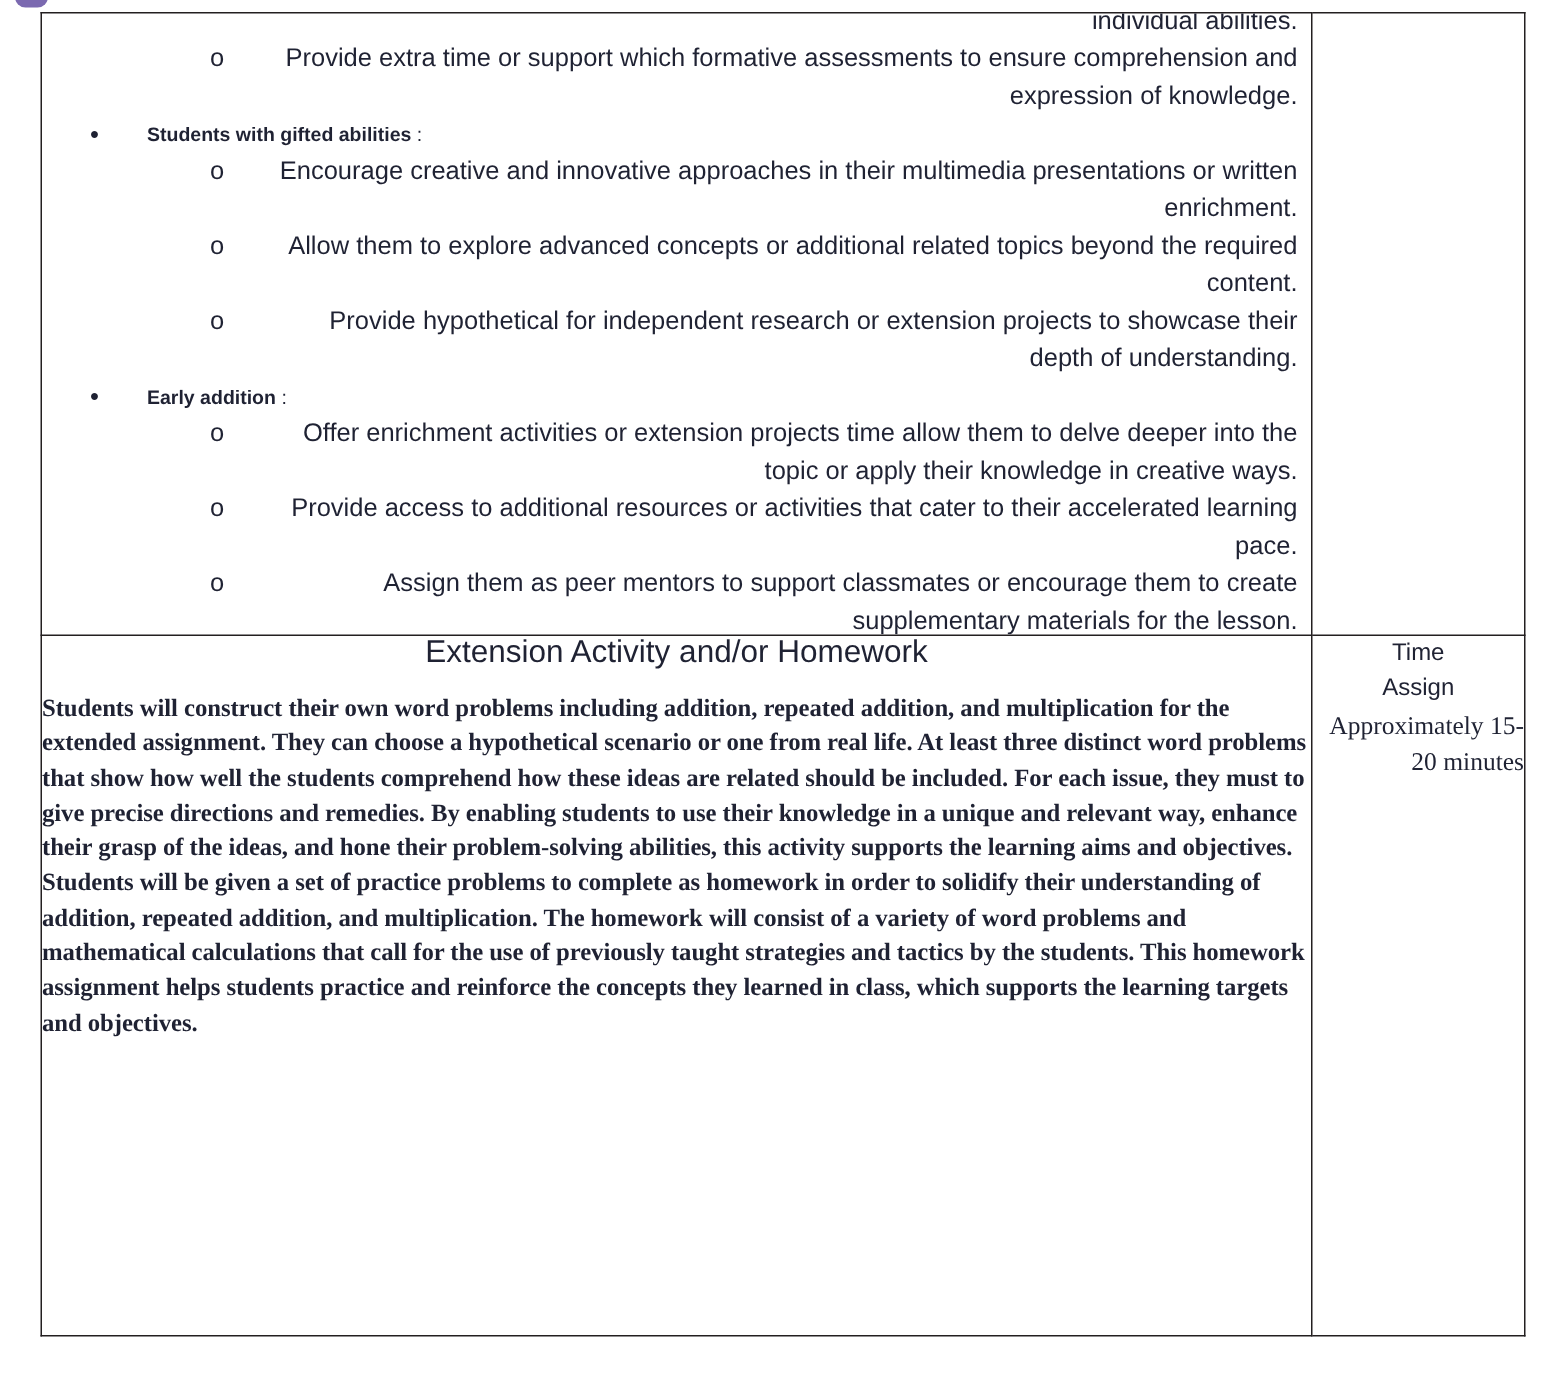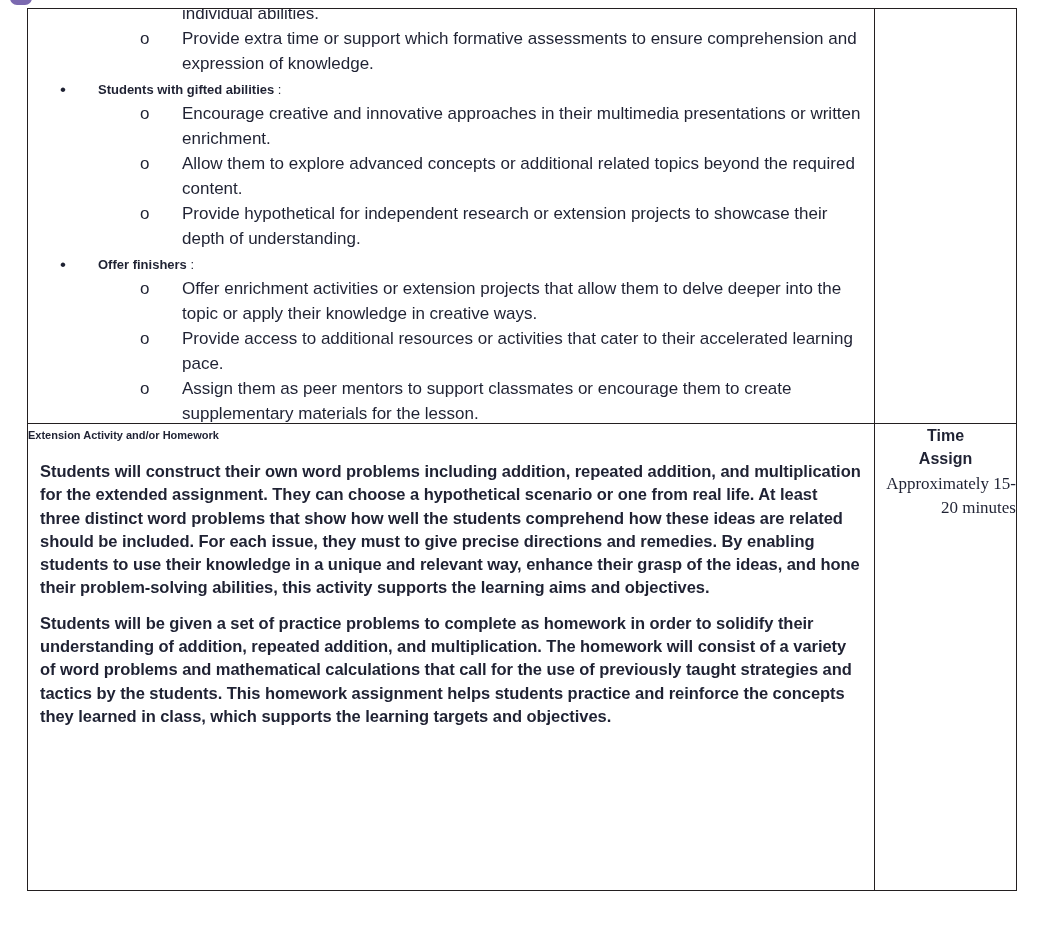--- a/index.html
+++ b/index.html
@@ -103,6 +103,7 @@
     padding-left: 36px;
     padding-right: 10px;
     flex: 1 1 auto;
+    text-align: right;
   }
 
   

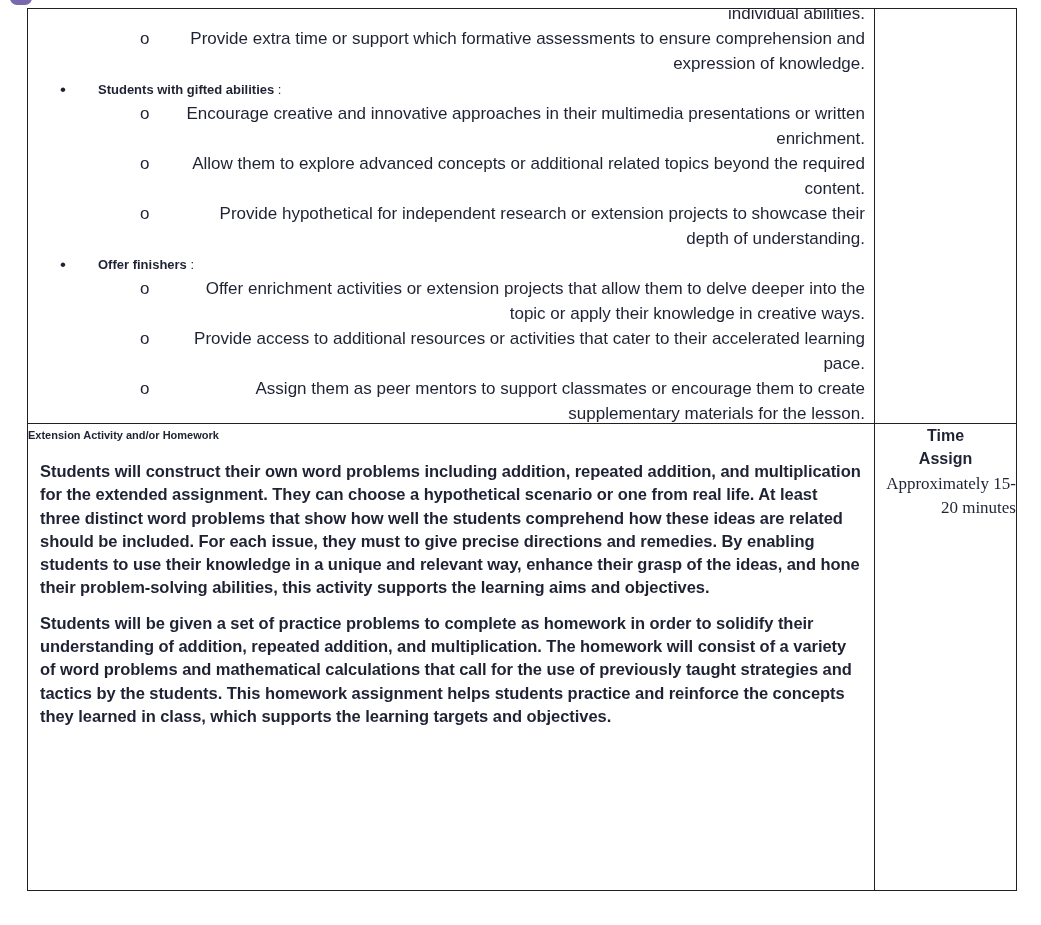--- a/index.html
+++ b/index.html
@@ -186,7 +186,7 @@
 
           <div class="lvl1">
             <div class="marker">•</div>
-            <div class="body"><span>Offer finishers</span><span class="colon">&nbsp;</span><span class="colon">:</span></div>
+            <div class="body"><span>Early addition</span><span class="colon">&nbsp;</span><span class="colon">:</span></div>
           </div>
           <div class="lvl2">
             <div class="marker">o</div>

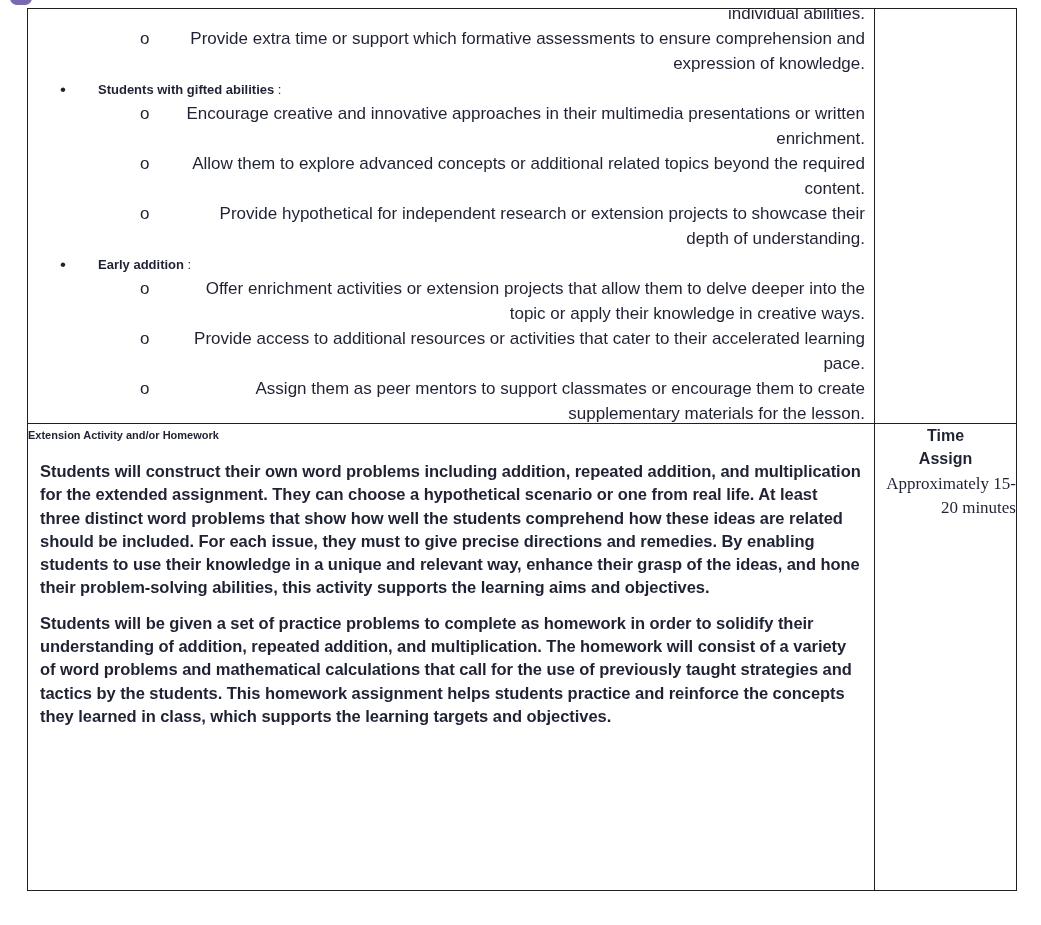--- a/index.html
+++ b/index.html
@@ -190,7 +190,7 @@
           </div>
           <div class="lvl2">
             <div class="marker">o</div>
-            <div class="body">Offer enrichment activities or extension projects that allow them to delve deeper into the topic or apply their knowledge in creative ways.</div>
+            <div class="body">Offer enrichment activities or extension projects time allow them to delve deeper into the topic or apply their knowledge in creative ways.</div>
           </div>
           <div class="lvl2">
             <div class="marker">o</div>

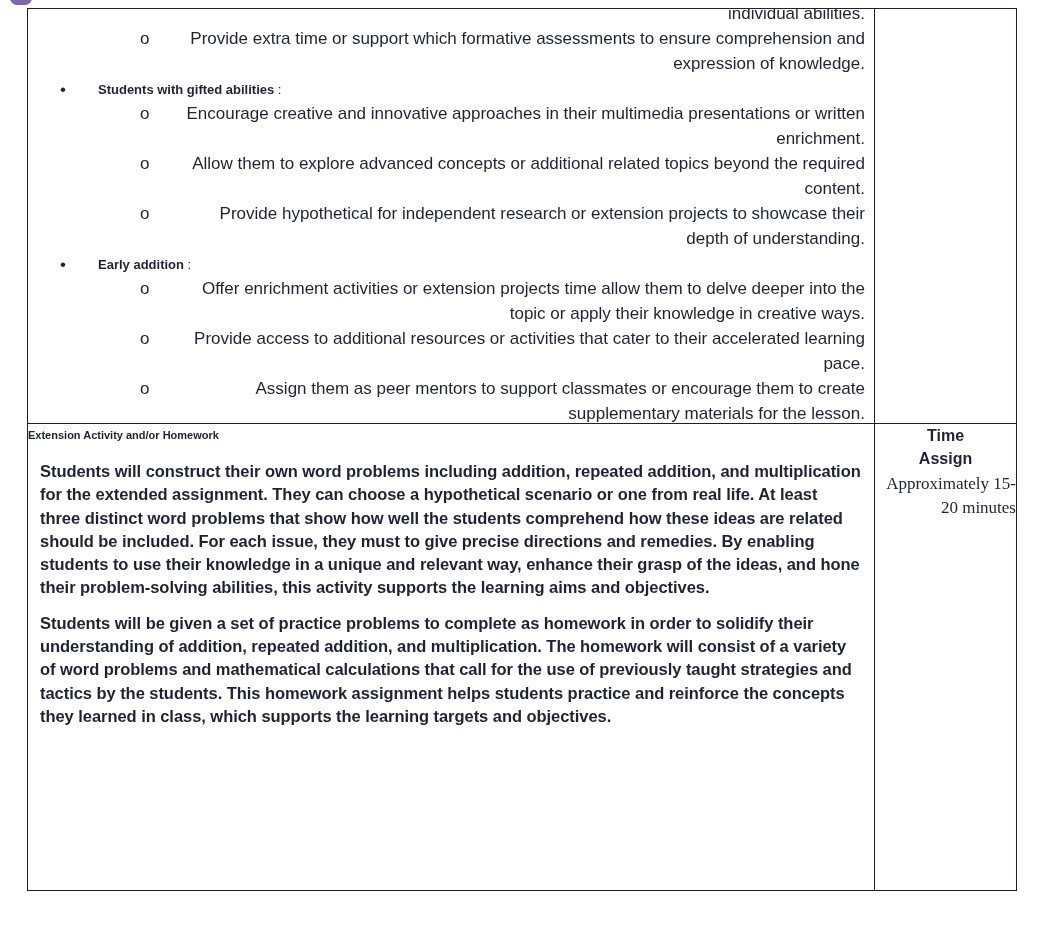--- a/index.html
+++ b/index.html
@@ -112,8 +112,9 @@
     height: 466px;
   }
   .ext-title {
-    font-weight: bold;
-    font-size: 11px;
+    text-align: center;
+    font-weight: normal;
+    font-size: 21px;
     line-height: 22px;
     margin-bottom: 14px;
   }

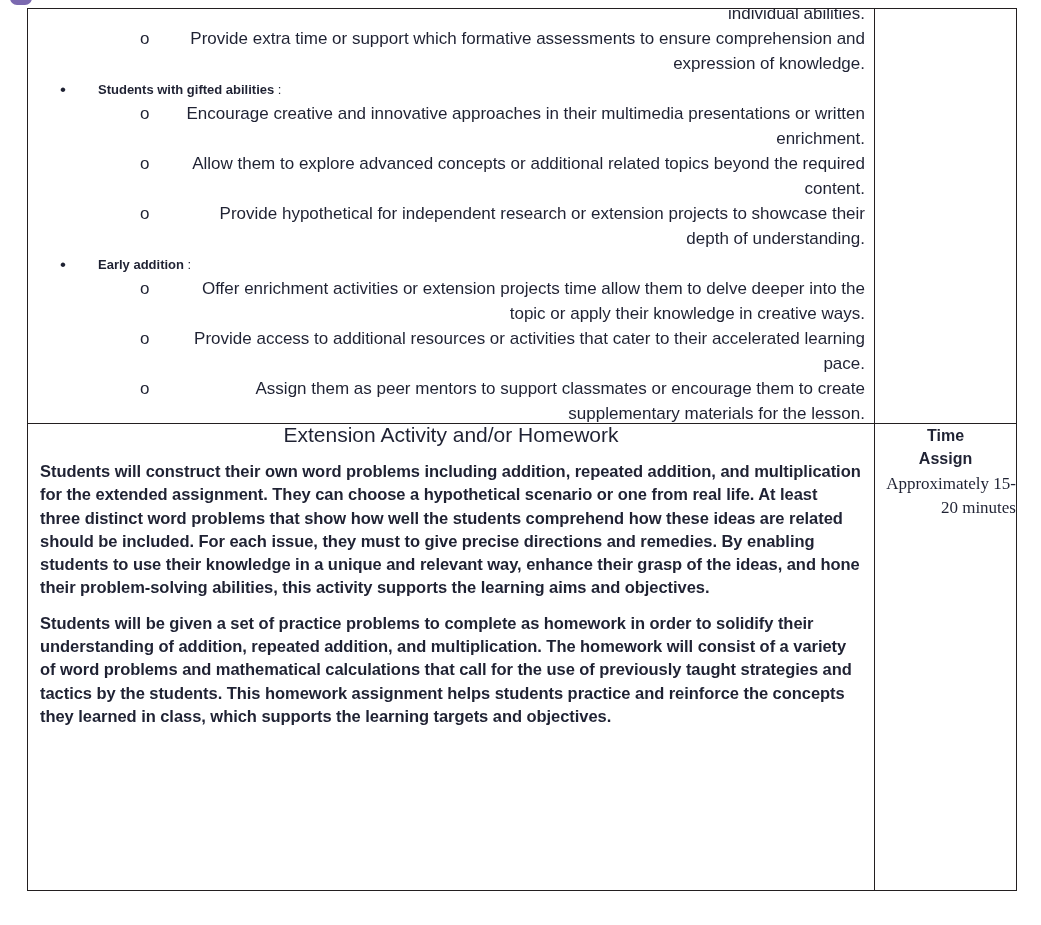--- a/index.html
+++ b/index.html
@@ -132,7 +132,7 @@
   }
   .time-title {
     text-align: center;
-    font-weight: bold;
+    font-weight: normal;
     font-size: 16px;
     line-height: 23px;
   }

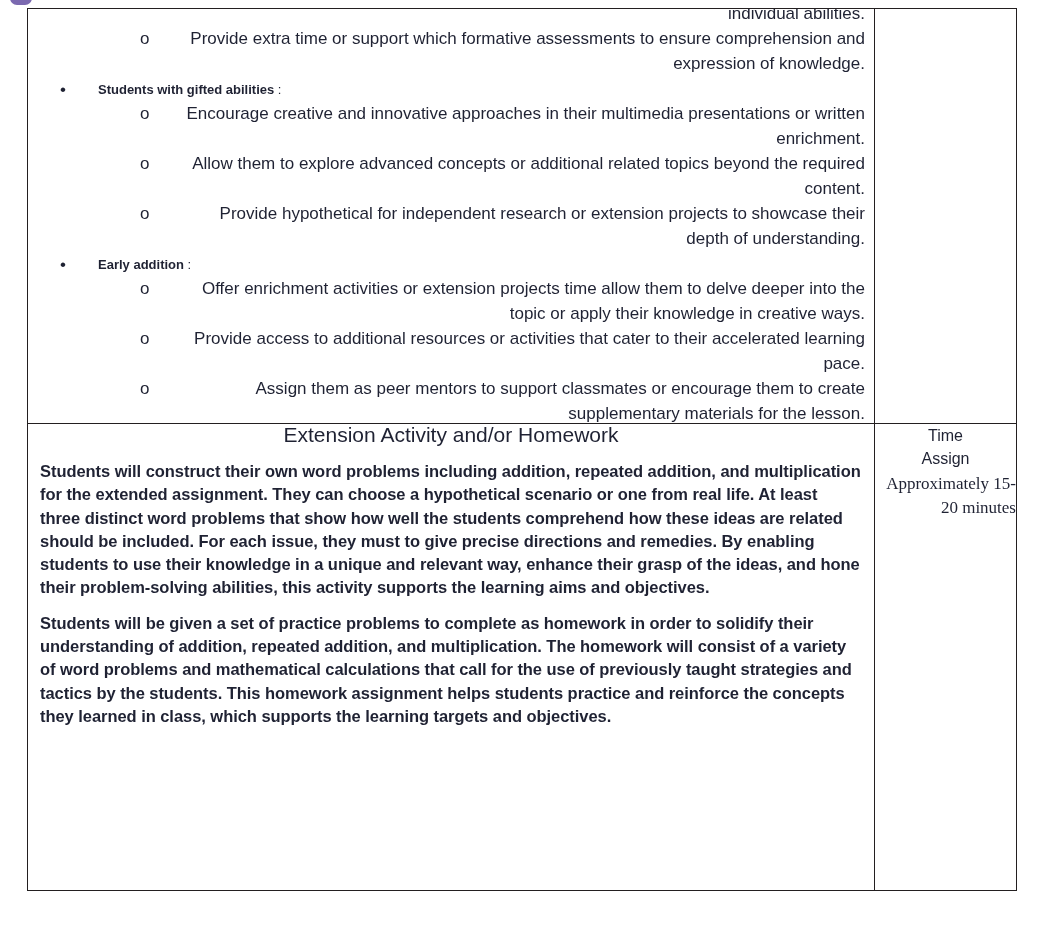--- a/index.html
+++ b/index.html
@@ -122,8 +122,9 @@
     font-weight: bold;
     font-size: 16.5px;
     line-height: 23.3px;
-    margin: 12px;
+    margin: 0;
     letter-spacing: -0.05px;
+    font-family: Liberation Serif, serif;
   }
 
   .cell-time {

